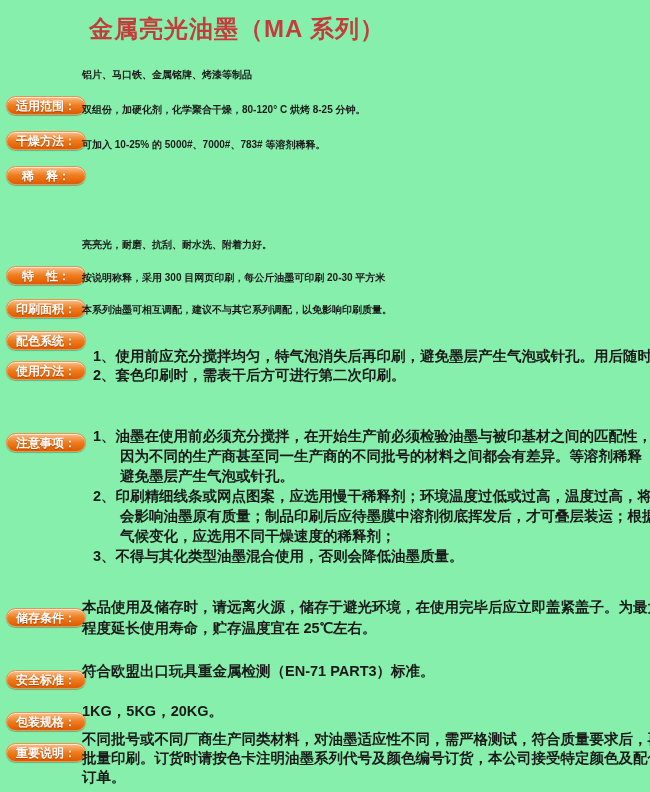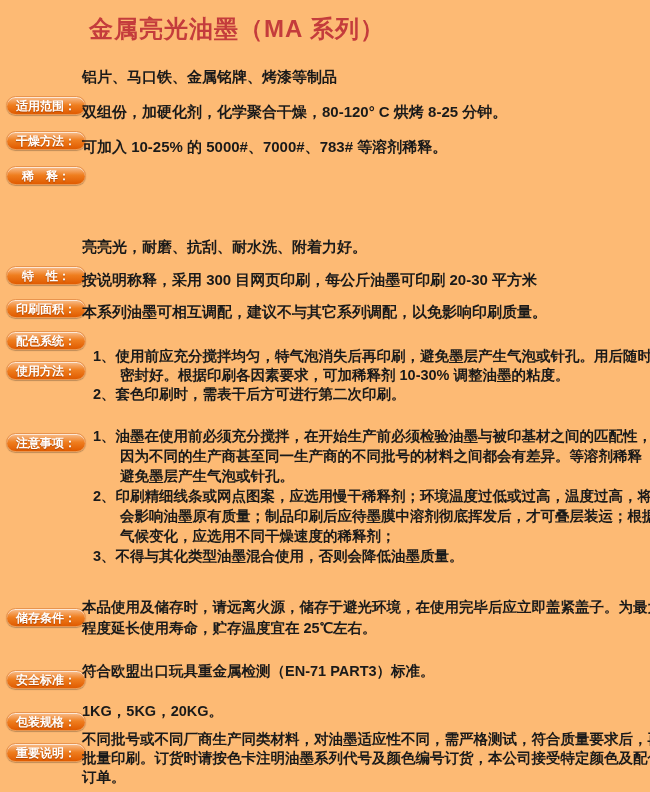--- a/index.html
+++ b/index.html
@@ -7,7 +7,7 @@
     position: relative;
     width: 650px;
     height: 792px;
-    background: #fdba74;
+    background: #86efac;
     font-family: "Liberation Sans", sans-serif;
     overflow: hidden;
   }

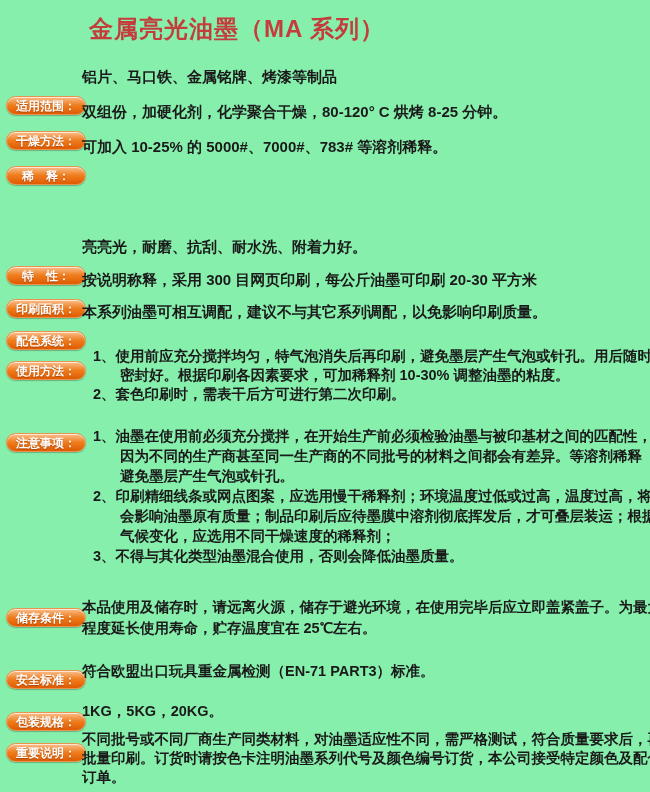--- a/index.html
+++ b/index.html
@@ -49,7 +49,7 @@
     position: absolute;
     left: 82px;
     top: 2px;
-    font-size: 15px;
+    font-size: 10px;
     font-weight: bold;
     color: var(--text, #1a1a1a);
     white-space: nowrap;

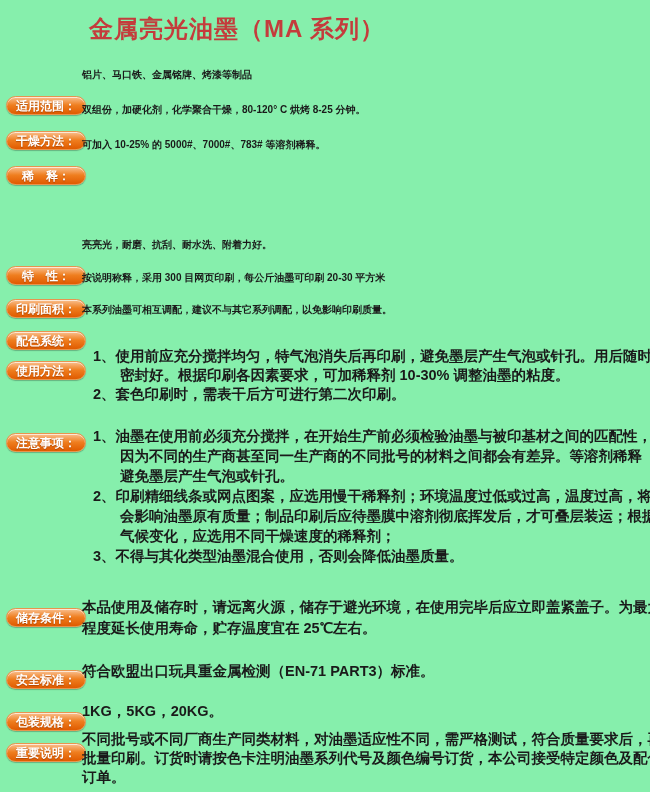--- a/index.html
+++ b/index.html
@@ -105,7 +105,6 @@
   </div>
   <div class="block lh19" style="left:93px; top:347px">
     <div class="tline">1、使用前应充分搅拌均匀，特气泡消失后再印刷，避免墨层产生气泡或针孔。用后随时</div>
-    <div class="tline cont">密封好。根据印刷各因素要求，可加稀释剂 10-30% 调整油墨的粘度。</div>
     <div class="tline">2、套色印刷时，需表干后方可进行第二次印刷。</div>
   </div>
 

